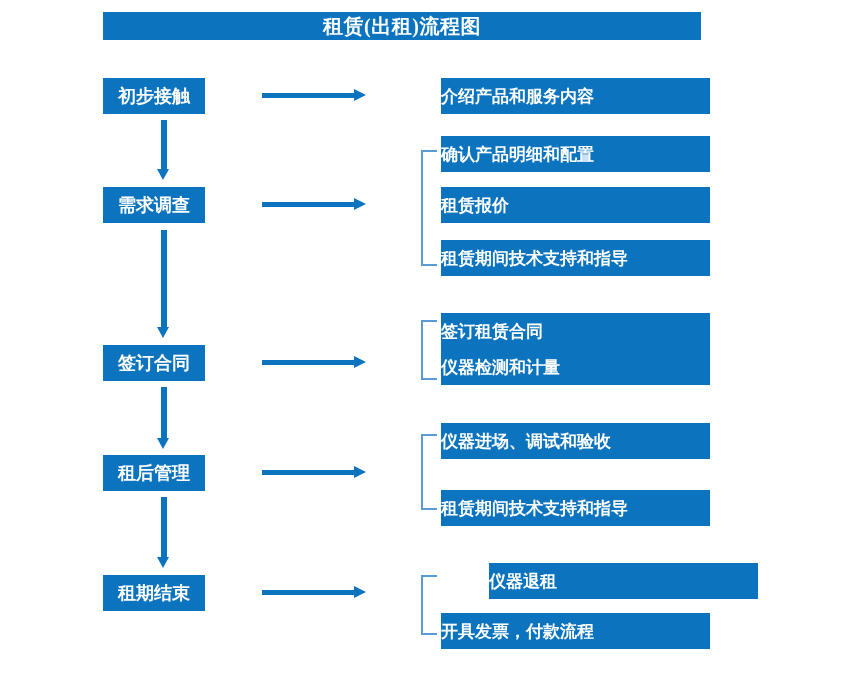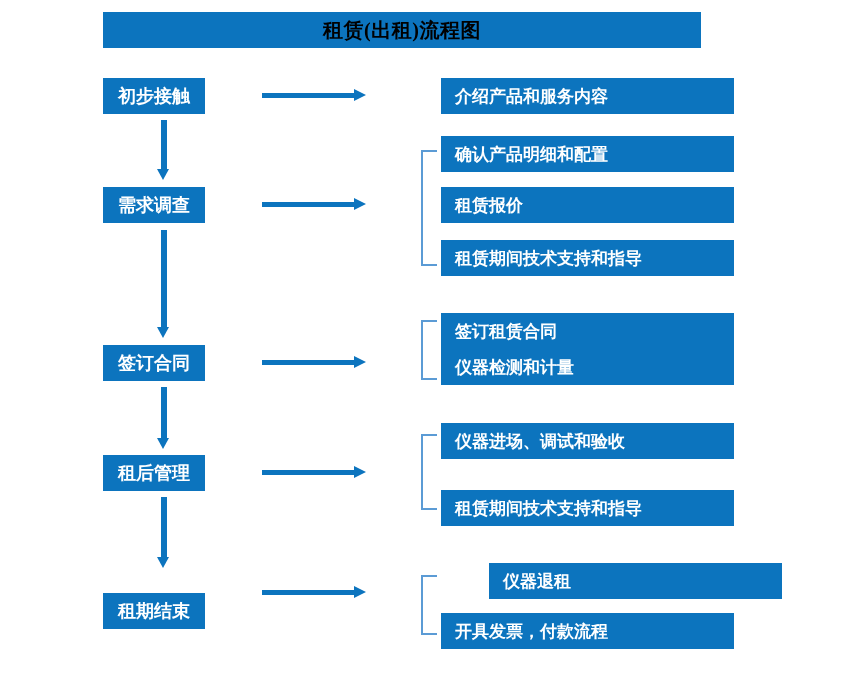--- a/index.html
+++ b/index.html
@@ -22,9 +22,9 @@
     left: 103px;
     top: 12px;
     width: 598px;
-    height: 36px;
-    background: #0C74BE;
-    color: #000000;
+    height: 28px;
+    background: #0C74BE;
+    color: #ffffff;
     font-size: 20px;
     font-weight: bold;
     display: flex;

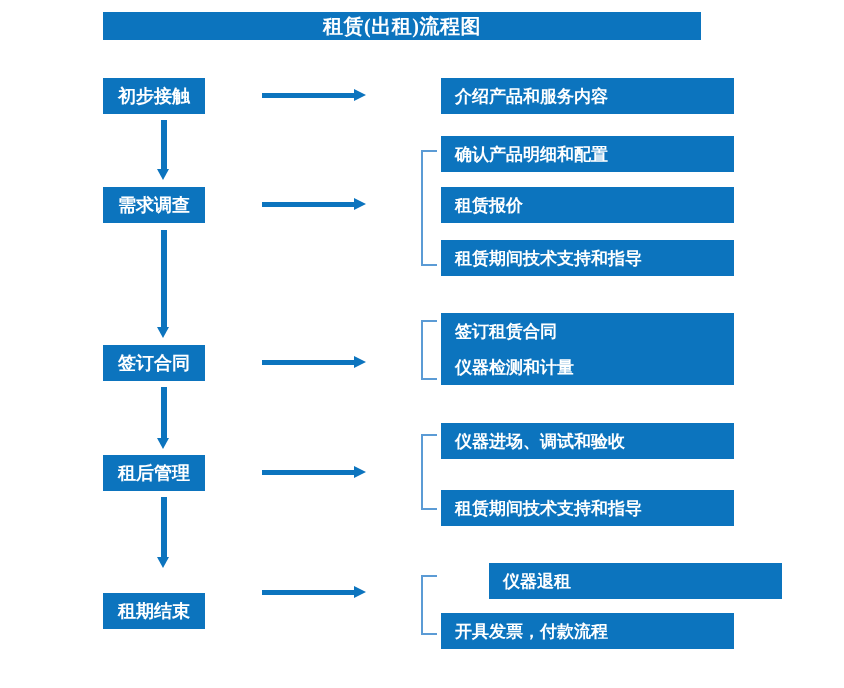--- a/index.html
+++ b/index.html
@@ -50,10 +50,9 @@
   }
   .node.task {
     left: 441px;
-    width: 293px;
+    width: 269px;
     height: 36px;
     justify-content: flex-start;
-    padding-left: 14px;
     font-size: 17px;
   }
   

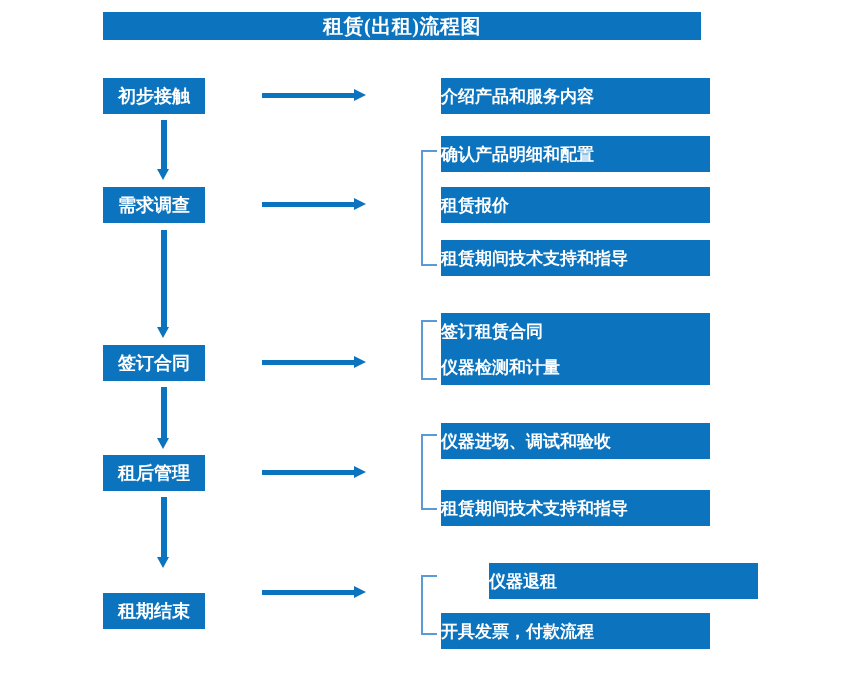--- a/index.html
+++ b/index.html
@@ -129,7 +129,7 @@
 
   <div class="node stage" style="top:455px;">租后管理</div>
 
-  <div class="node stage" style="top:593px;">租期结束</div>
+  <div class="node stage" style="top:575px;">租期结束</div>
 
   <div class="v-arrow" style="top:120px; height:60px;">
     <div class="shaft" style="height:49px;"></div>

